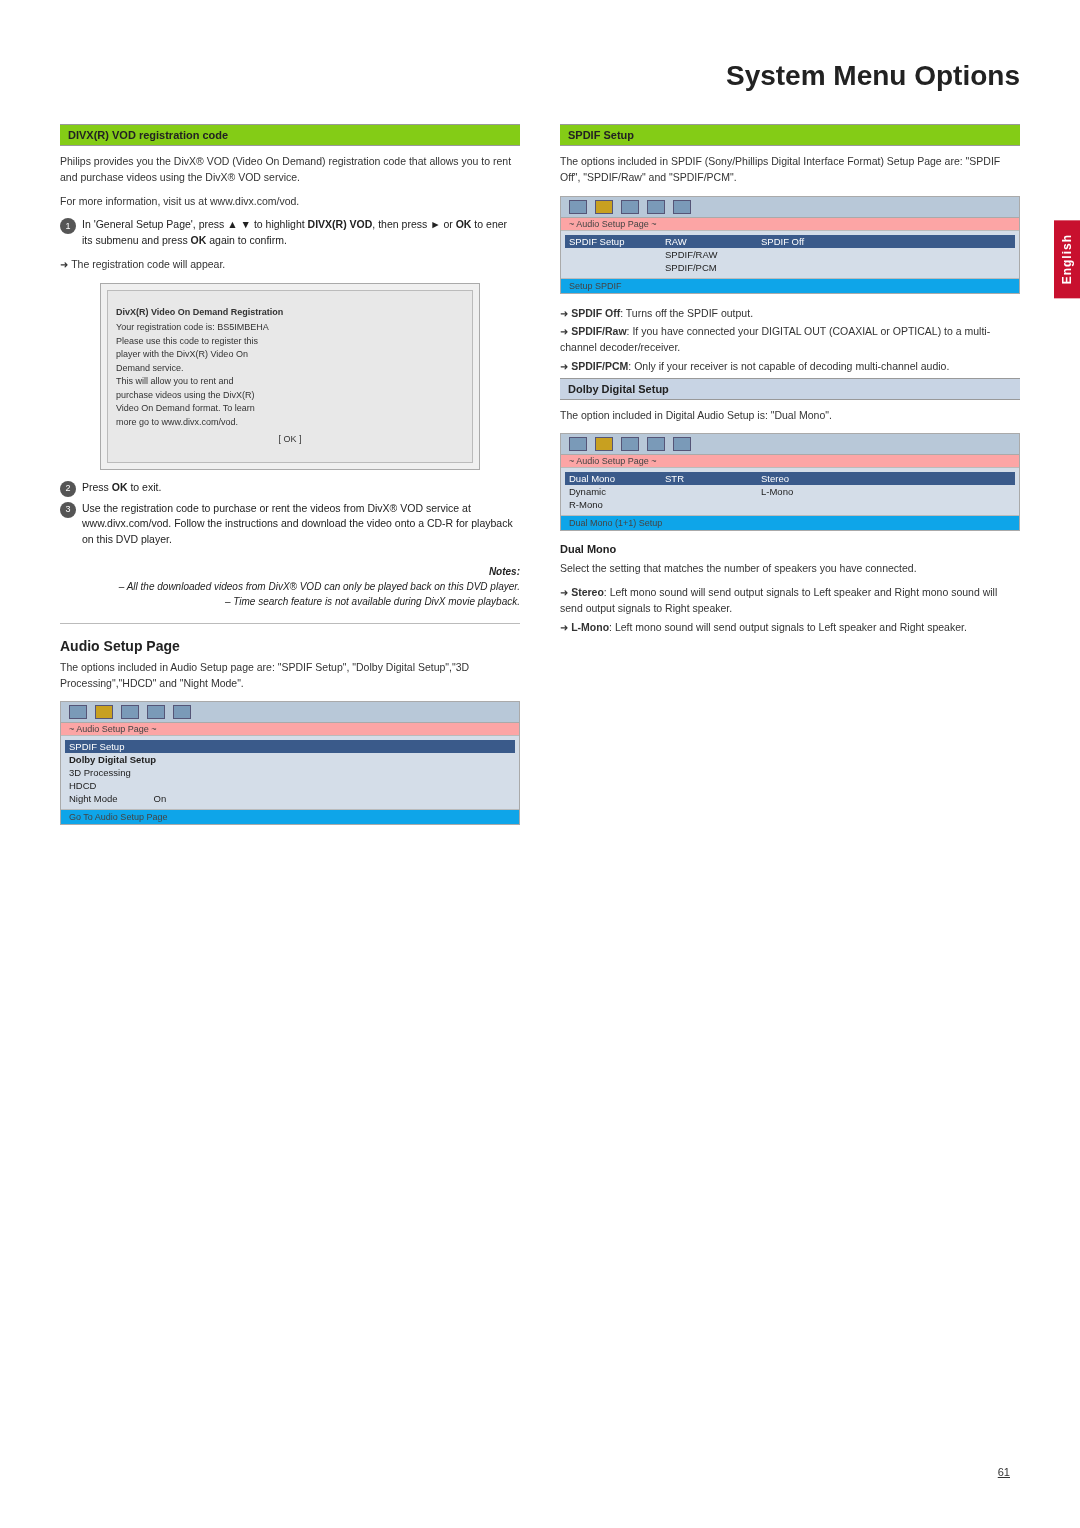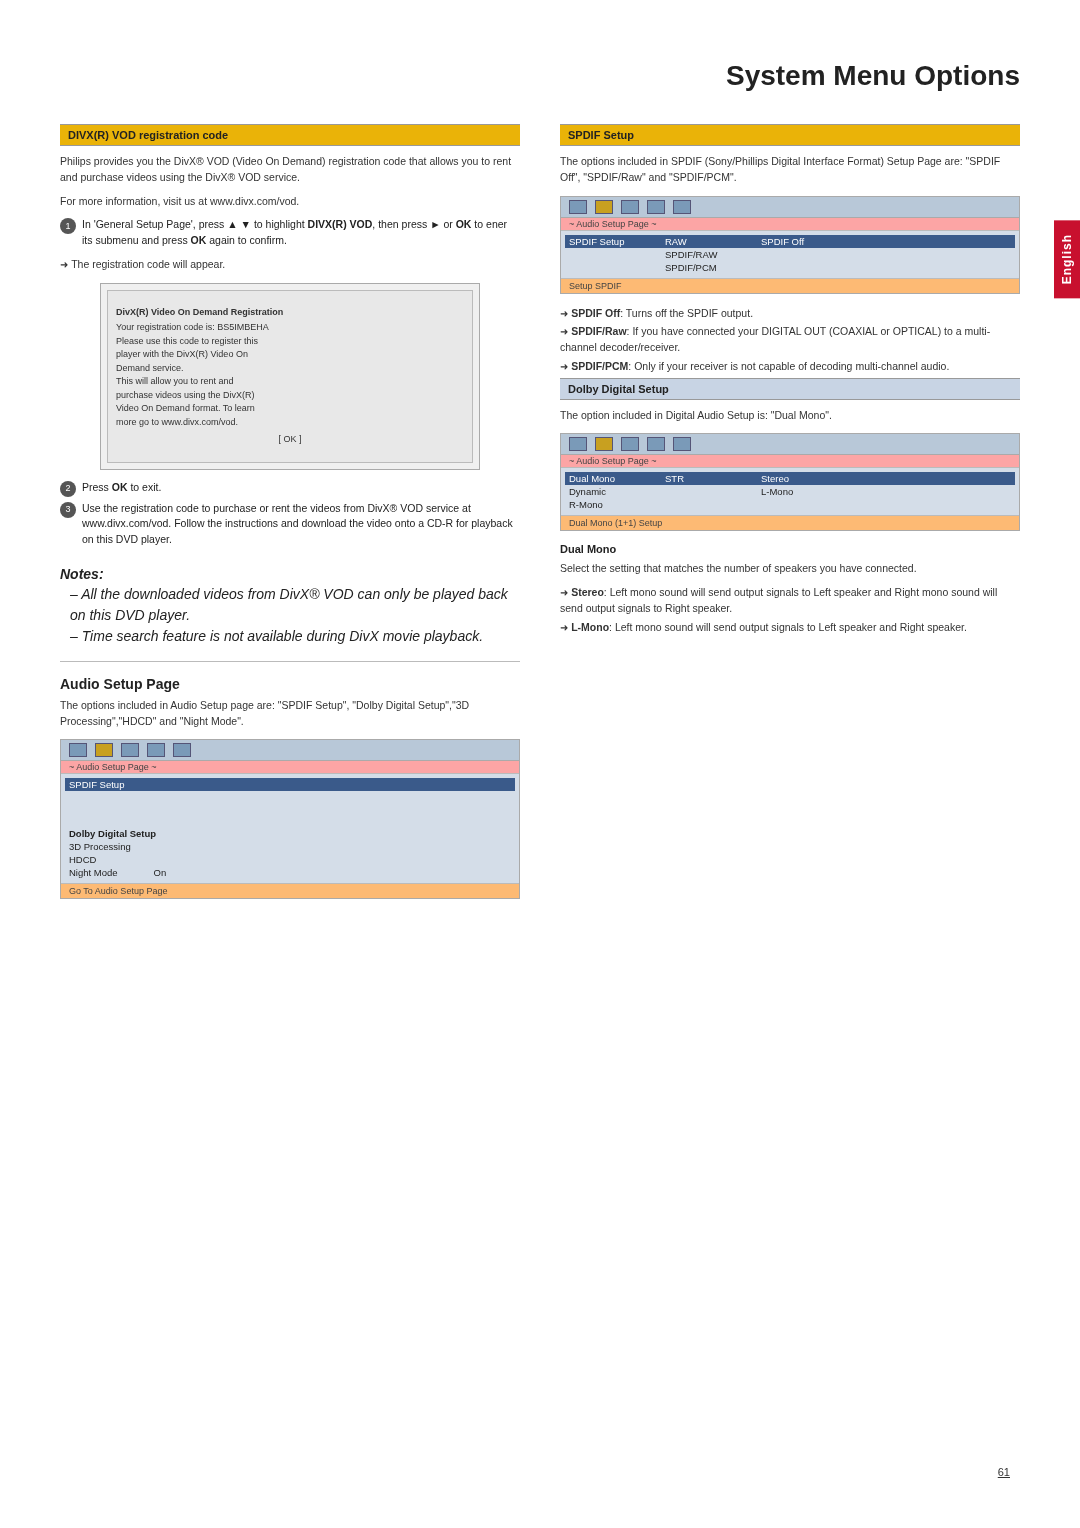--- a/index.html
+++ b/index.html
@@ -63,7 +63,7 @@
 
     
     .section-header {
-      background: #eab308;
+      background: #84cc16;
       font-weight: bold;
       font-size: 11px;
       padding: 4px 8px;

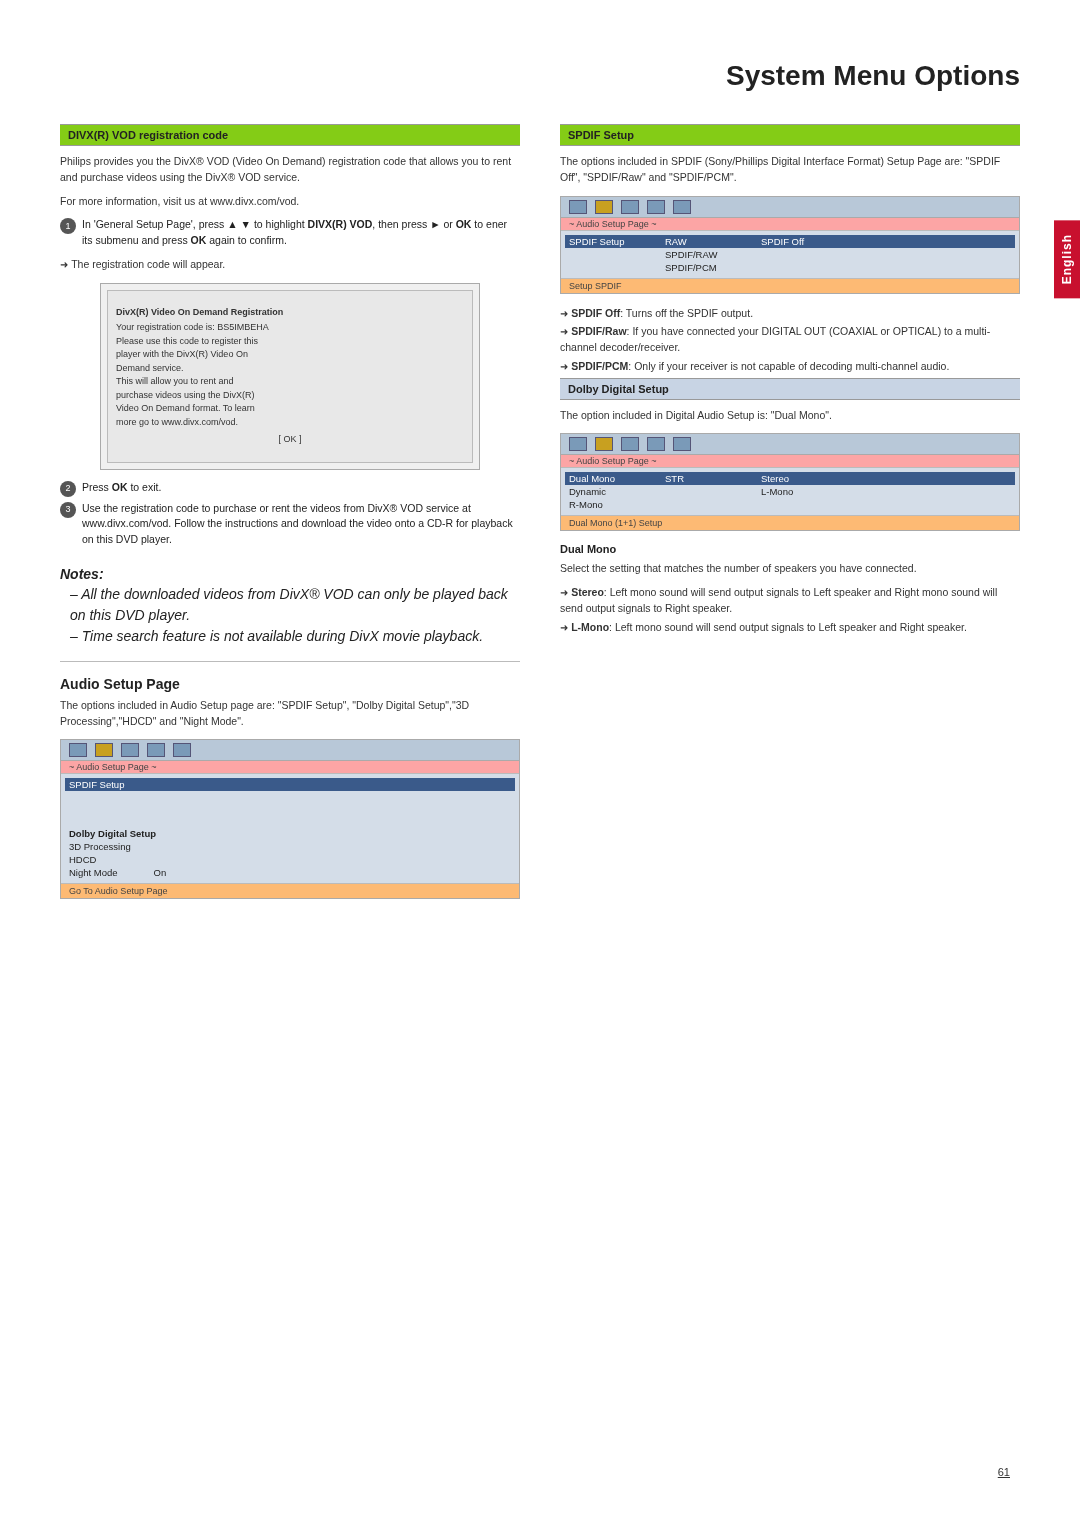--- a/index.html
+++ b/index.html
@@ -250,7 +250,7 @@
       border-bottom: 1px solid #999;
     }
 
-    .bold { font-weight: bold; margin-top: 36px; }
+    .bold { font-weight: bold; }
 
     
     .page-number {

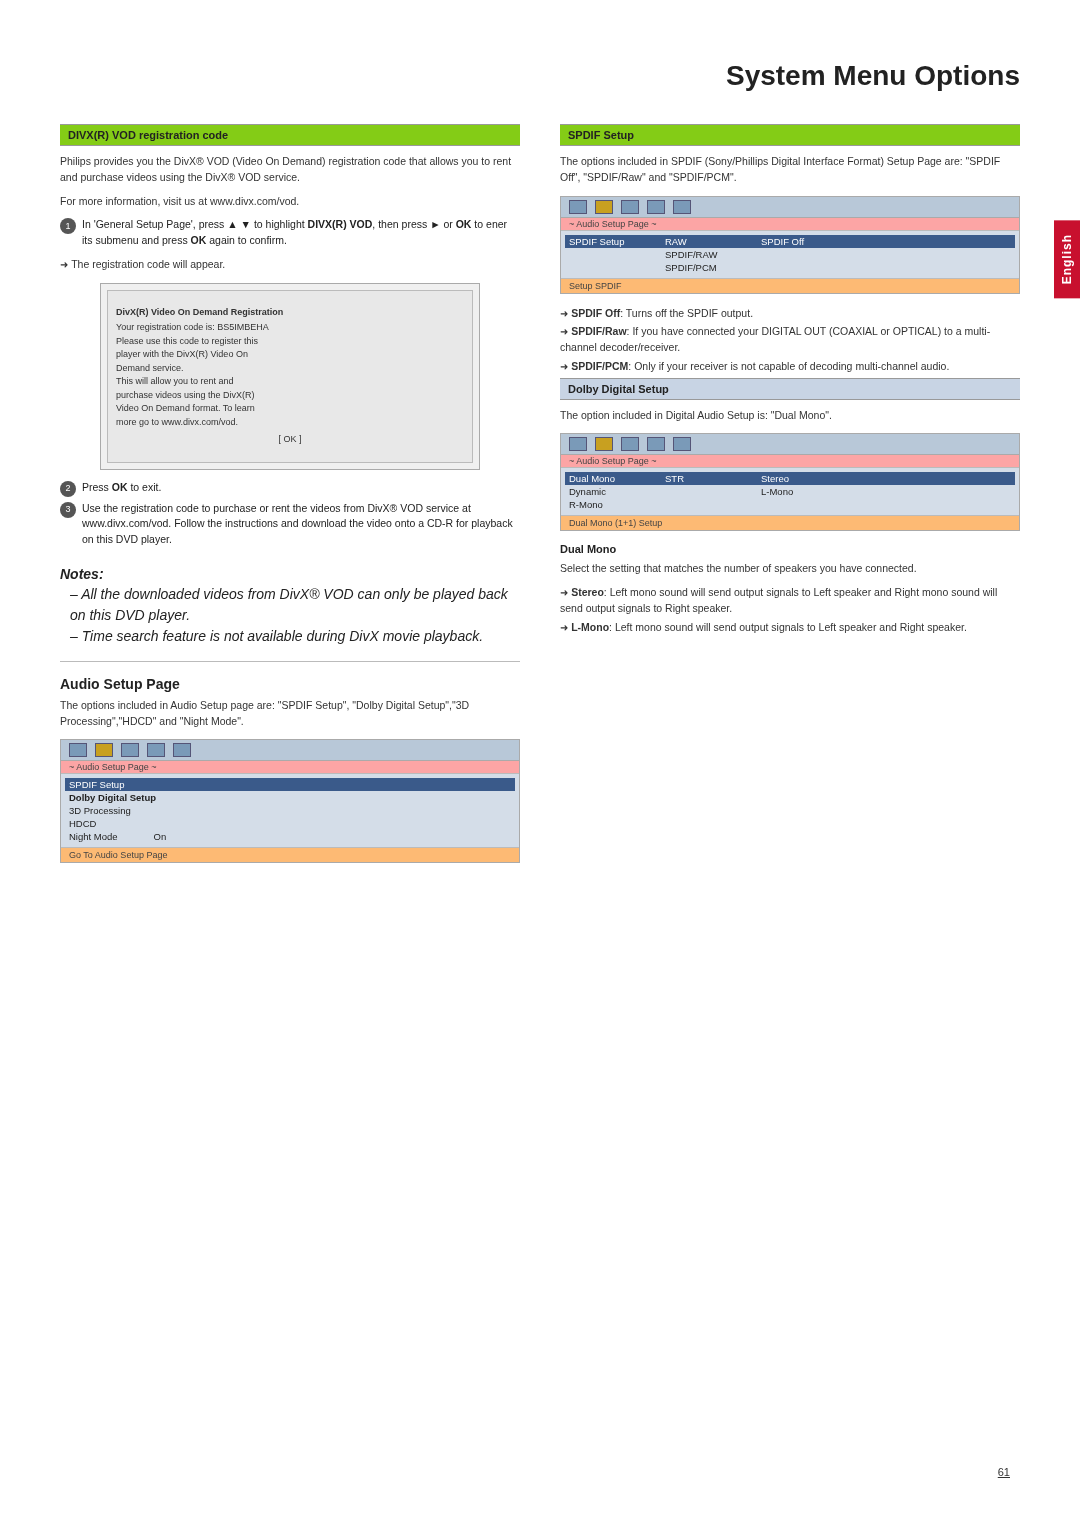--- a/index.html
+++ b/index.html
@@ -207,7 +207,7 @@
     }
 
     .menu-screen-footer {
-      background: #fdba74;
+      background: #0ea5e9;
       font-size: 9px;
       padding: 2px 8px;
       border-top: 1px solid #bbb;

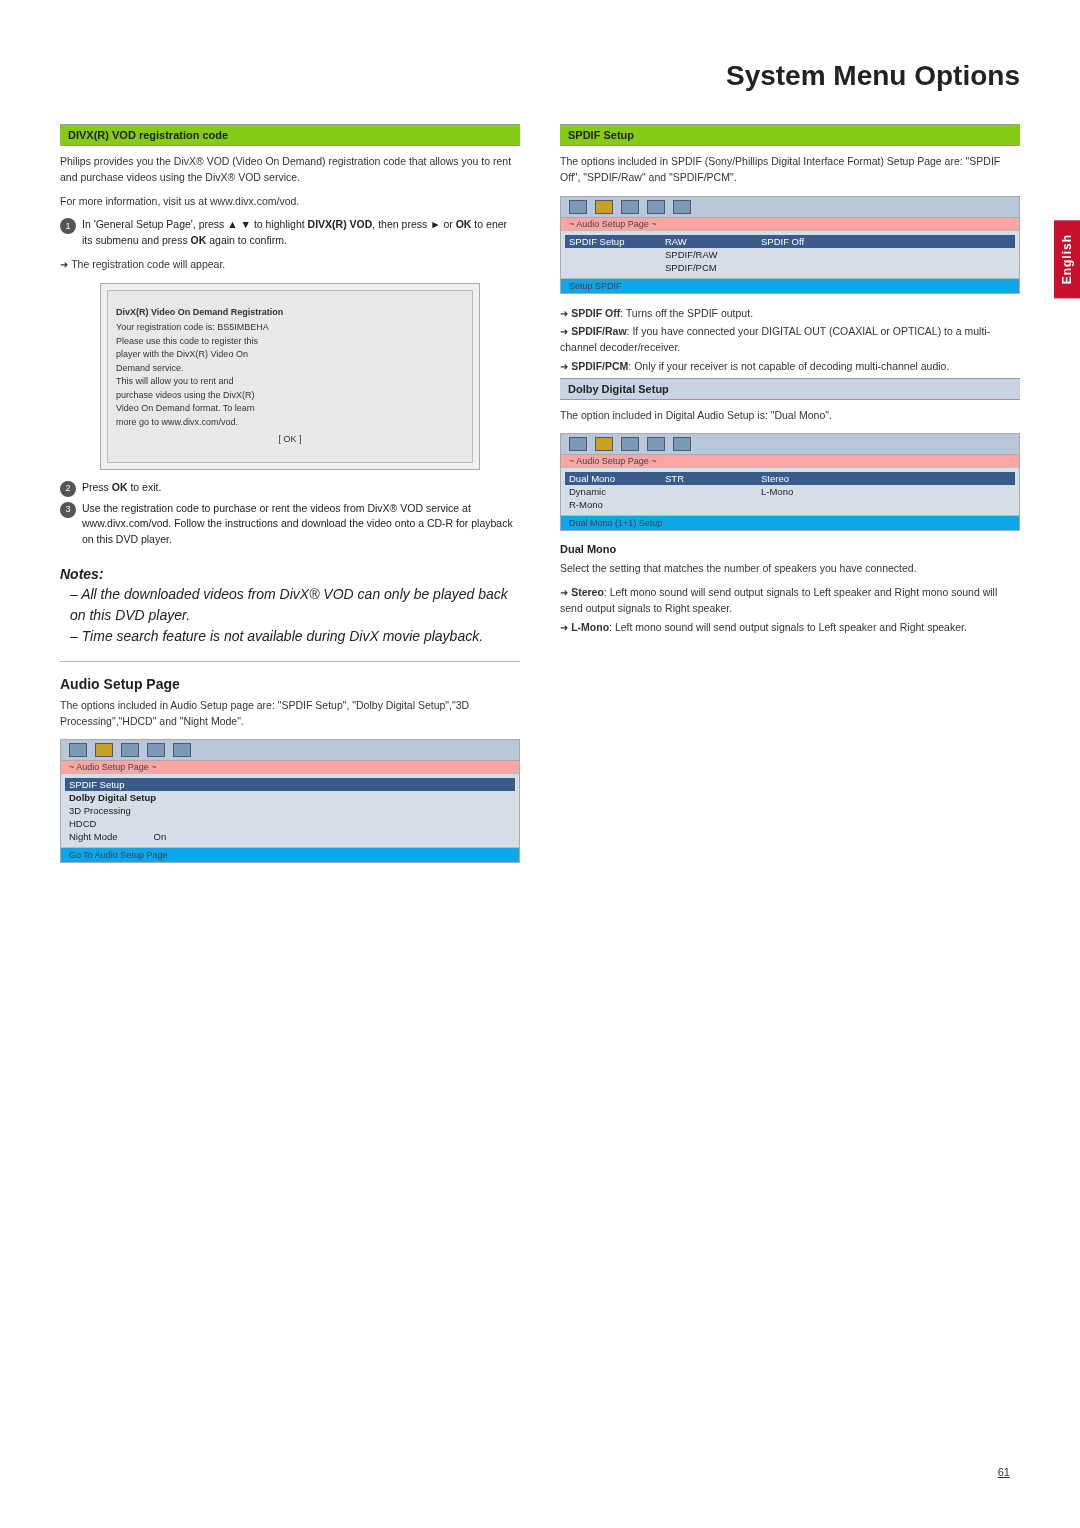--- a/index.html
+++ b/index.html
@@ -217,7 +217,8 @@
     
     .notes-section {
       margin-top: 18px;
-      font-size: 14px;
+      font-size: 10px;
+      text-align: right;
     }
 
     .notes-title {

